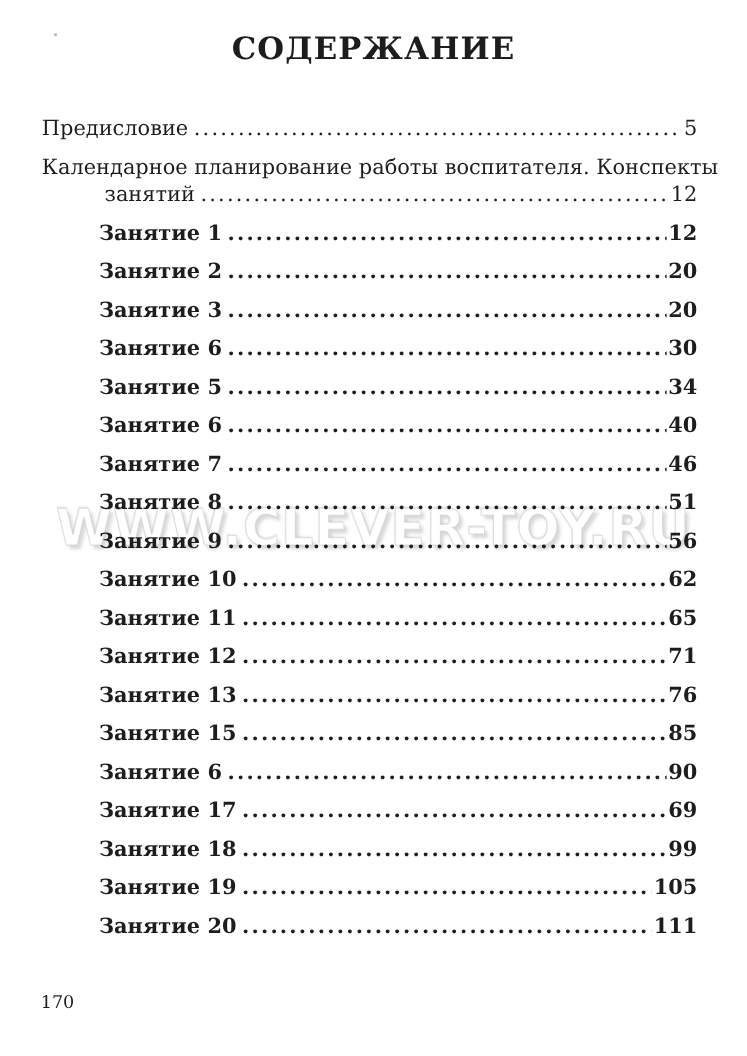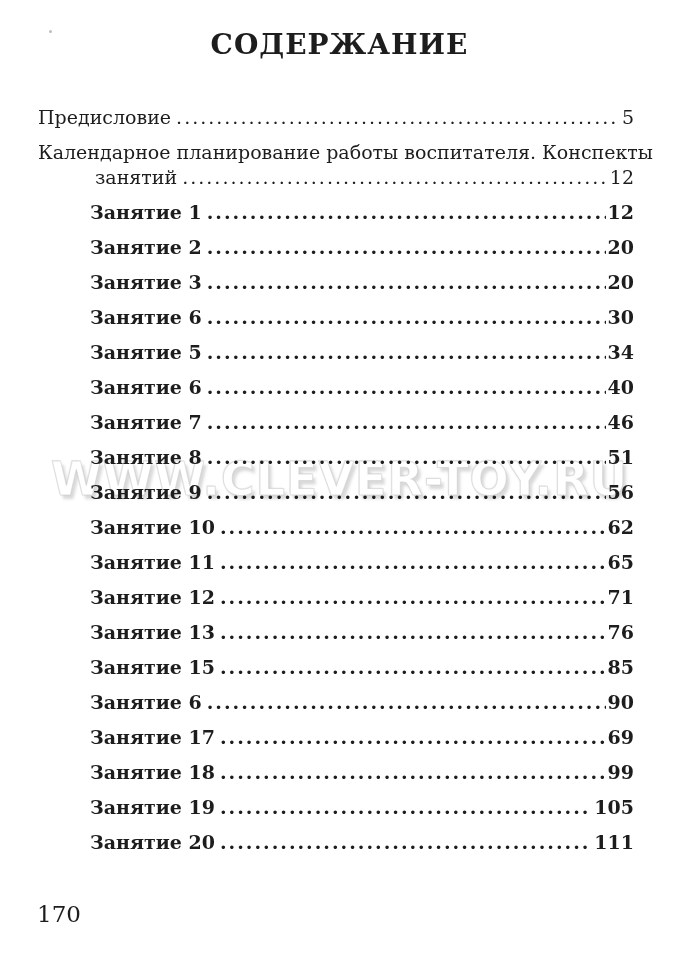--- a/index.html
+++ b/index.html
@@ -82,7 +82,7 @@
   .folio {
     position: absolute;
     left: 37px; top: 901px;
-    font-size: 23px;
+    font-size: 16px;
   }
 </style>
 </head>

